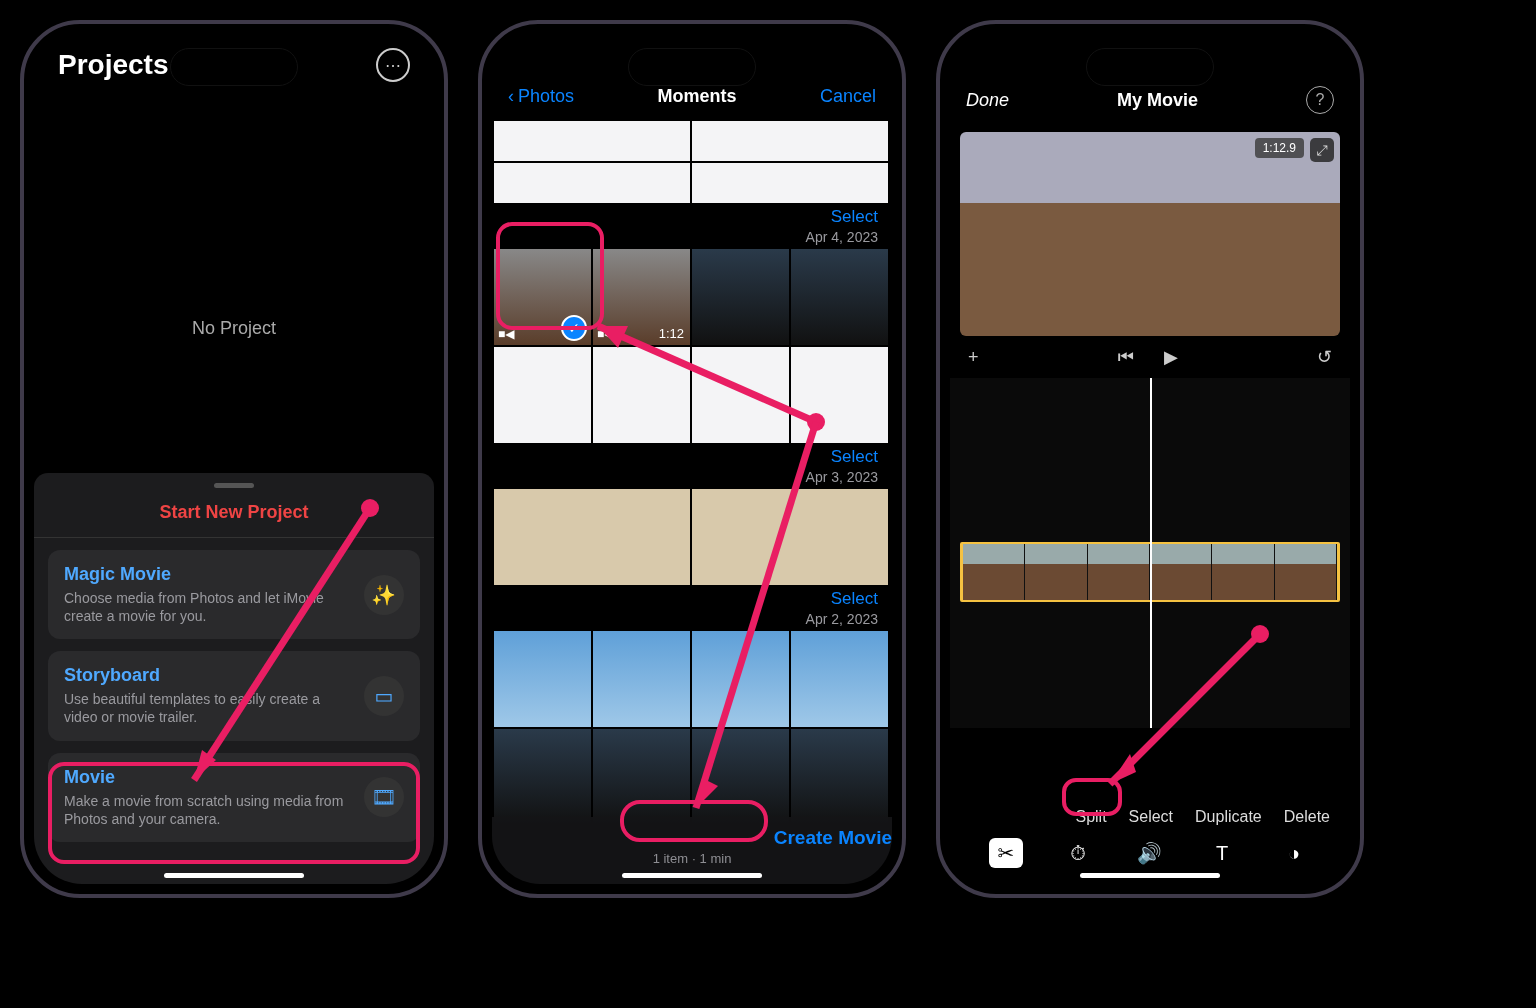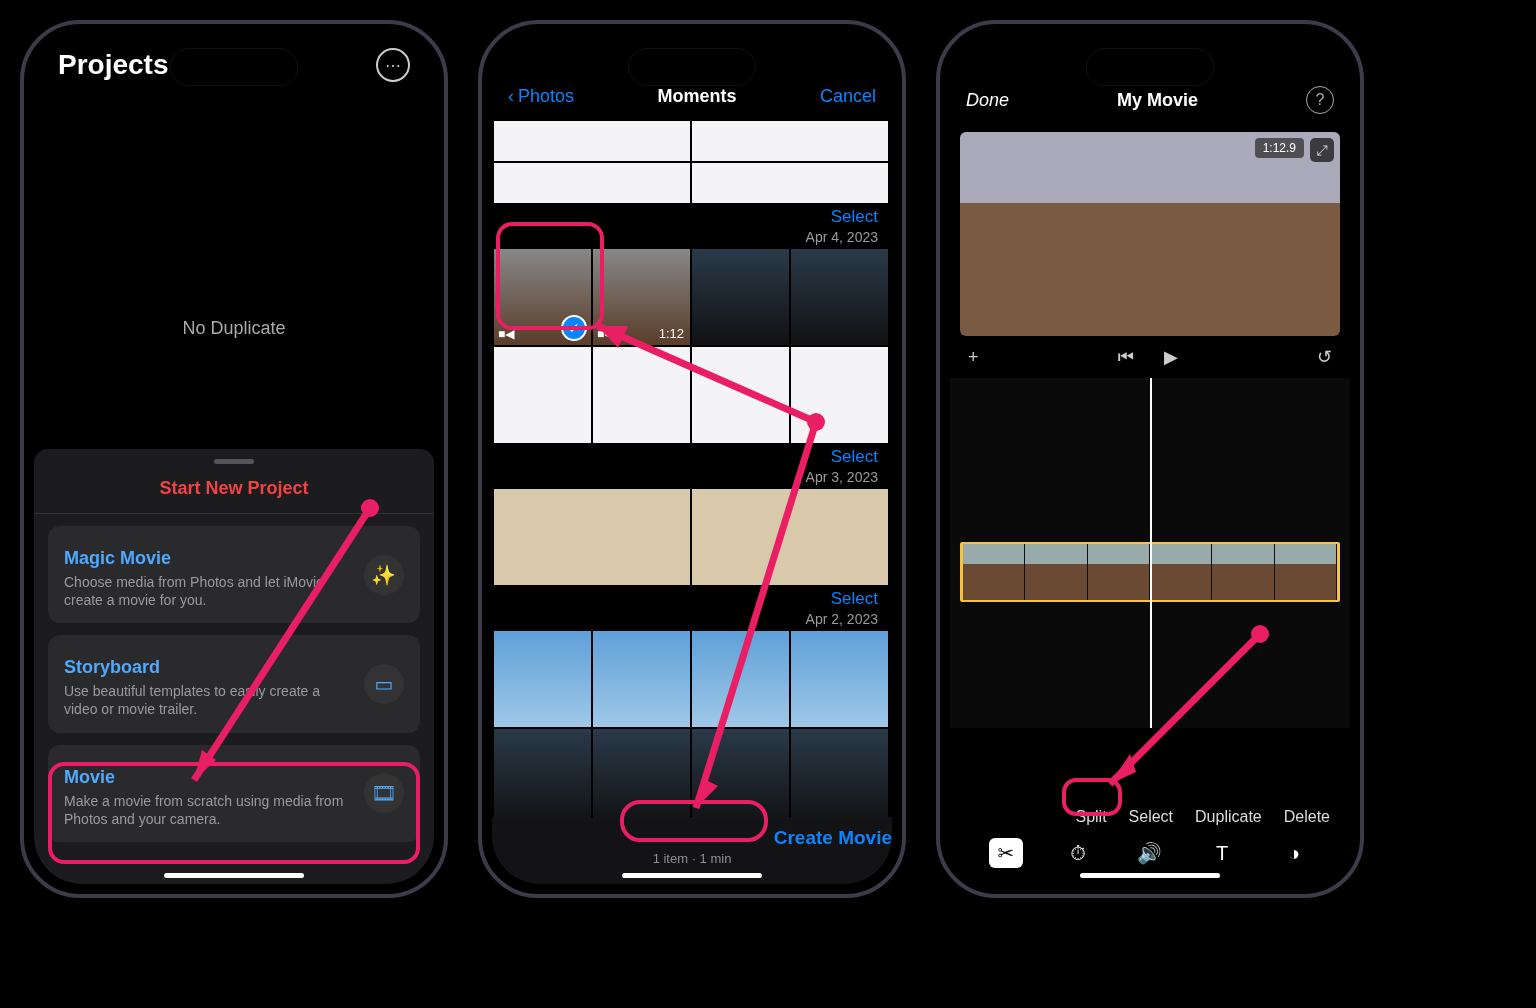--- a/index.html
+++ b/index.html
@@ -88,7 +88,7 @@
       <span class="p1-title">Projects</span>
       <span class="circle-btn">⋯</span>
     </div>
-    <div class="no-projects">No Duplicate</div>
+    <div class="no-projects">No Project</div>
 
     <div class="sheet">
       <div class="grabber"></div>

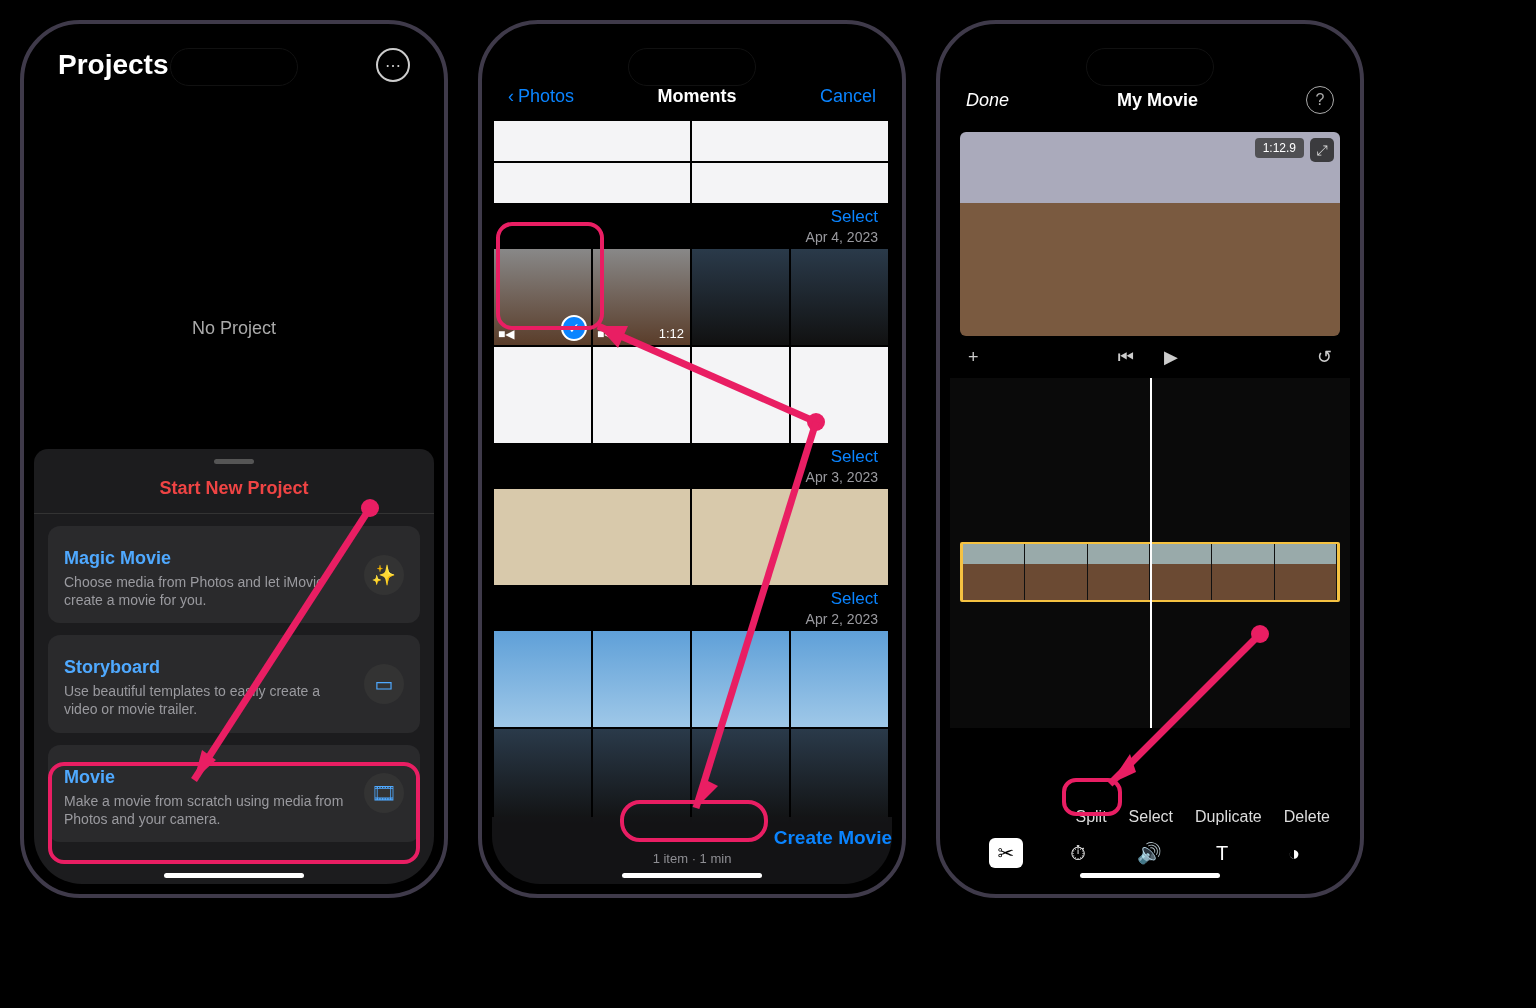--- a/index.html
+++ b/index.html
@@ -22,7 +22,7 @@
   .sheet-list{padding:12px 14px 6px;}
   .option{background:#2a2a2c;border-radius:12px;padding:14px 16px;margin-bottom:12px;display:flex;align-items:center;gap:14px;position:relative;}
   .option .txt{flex:1;}
-  .option h3{margin:8px 0 4px;color:#4fa9ff;font-size:18px;font-weight:600;}
+  .option h3{margin:0 0 4px;color:#4fa9ff;font-size:18px;font-weight:600;}
   .option p{margin:0;color:#9a9a9f;font-size:14px;line-height:1.3;}
   .option .icn{width:40px;height:40px;border-radius:20px;background:#333;display:flex;align-items:center;justify-content:center;color:#4fa9ff;font-size:20px;}
   .hilite{position:absolute;border:4px solid #e91e63;border-radius:16px;pointer-events:none;z-index:60;}

